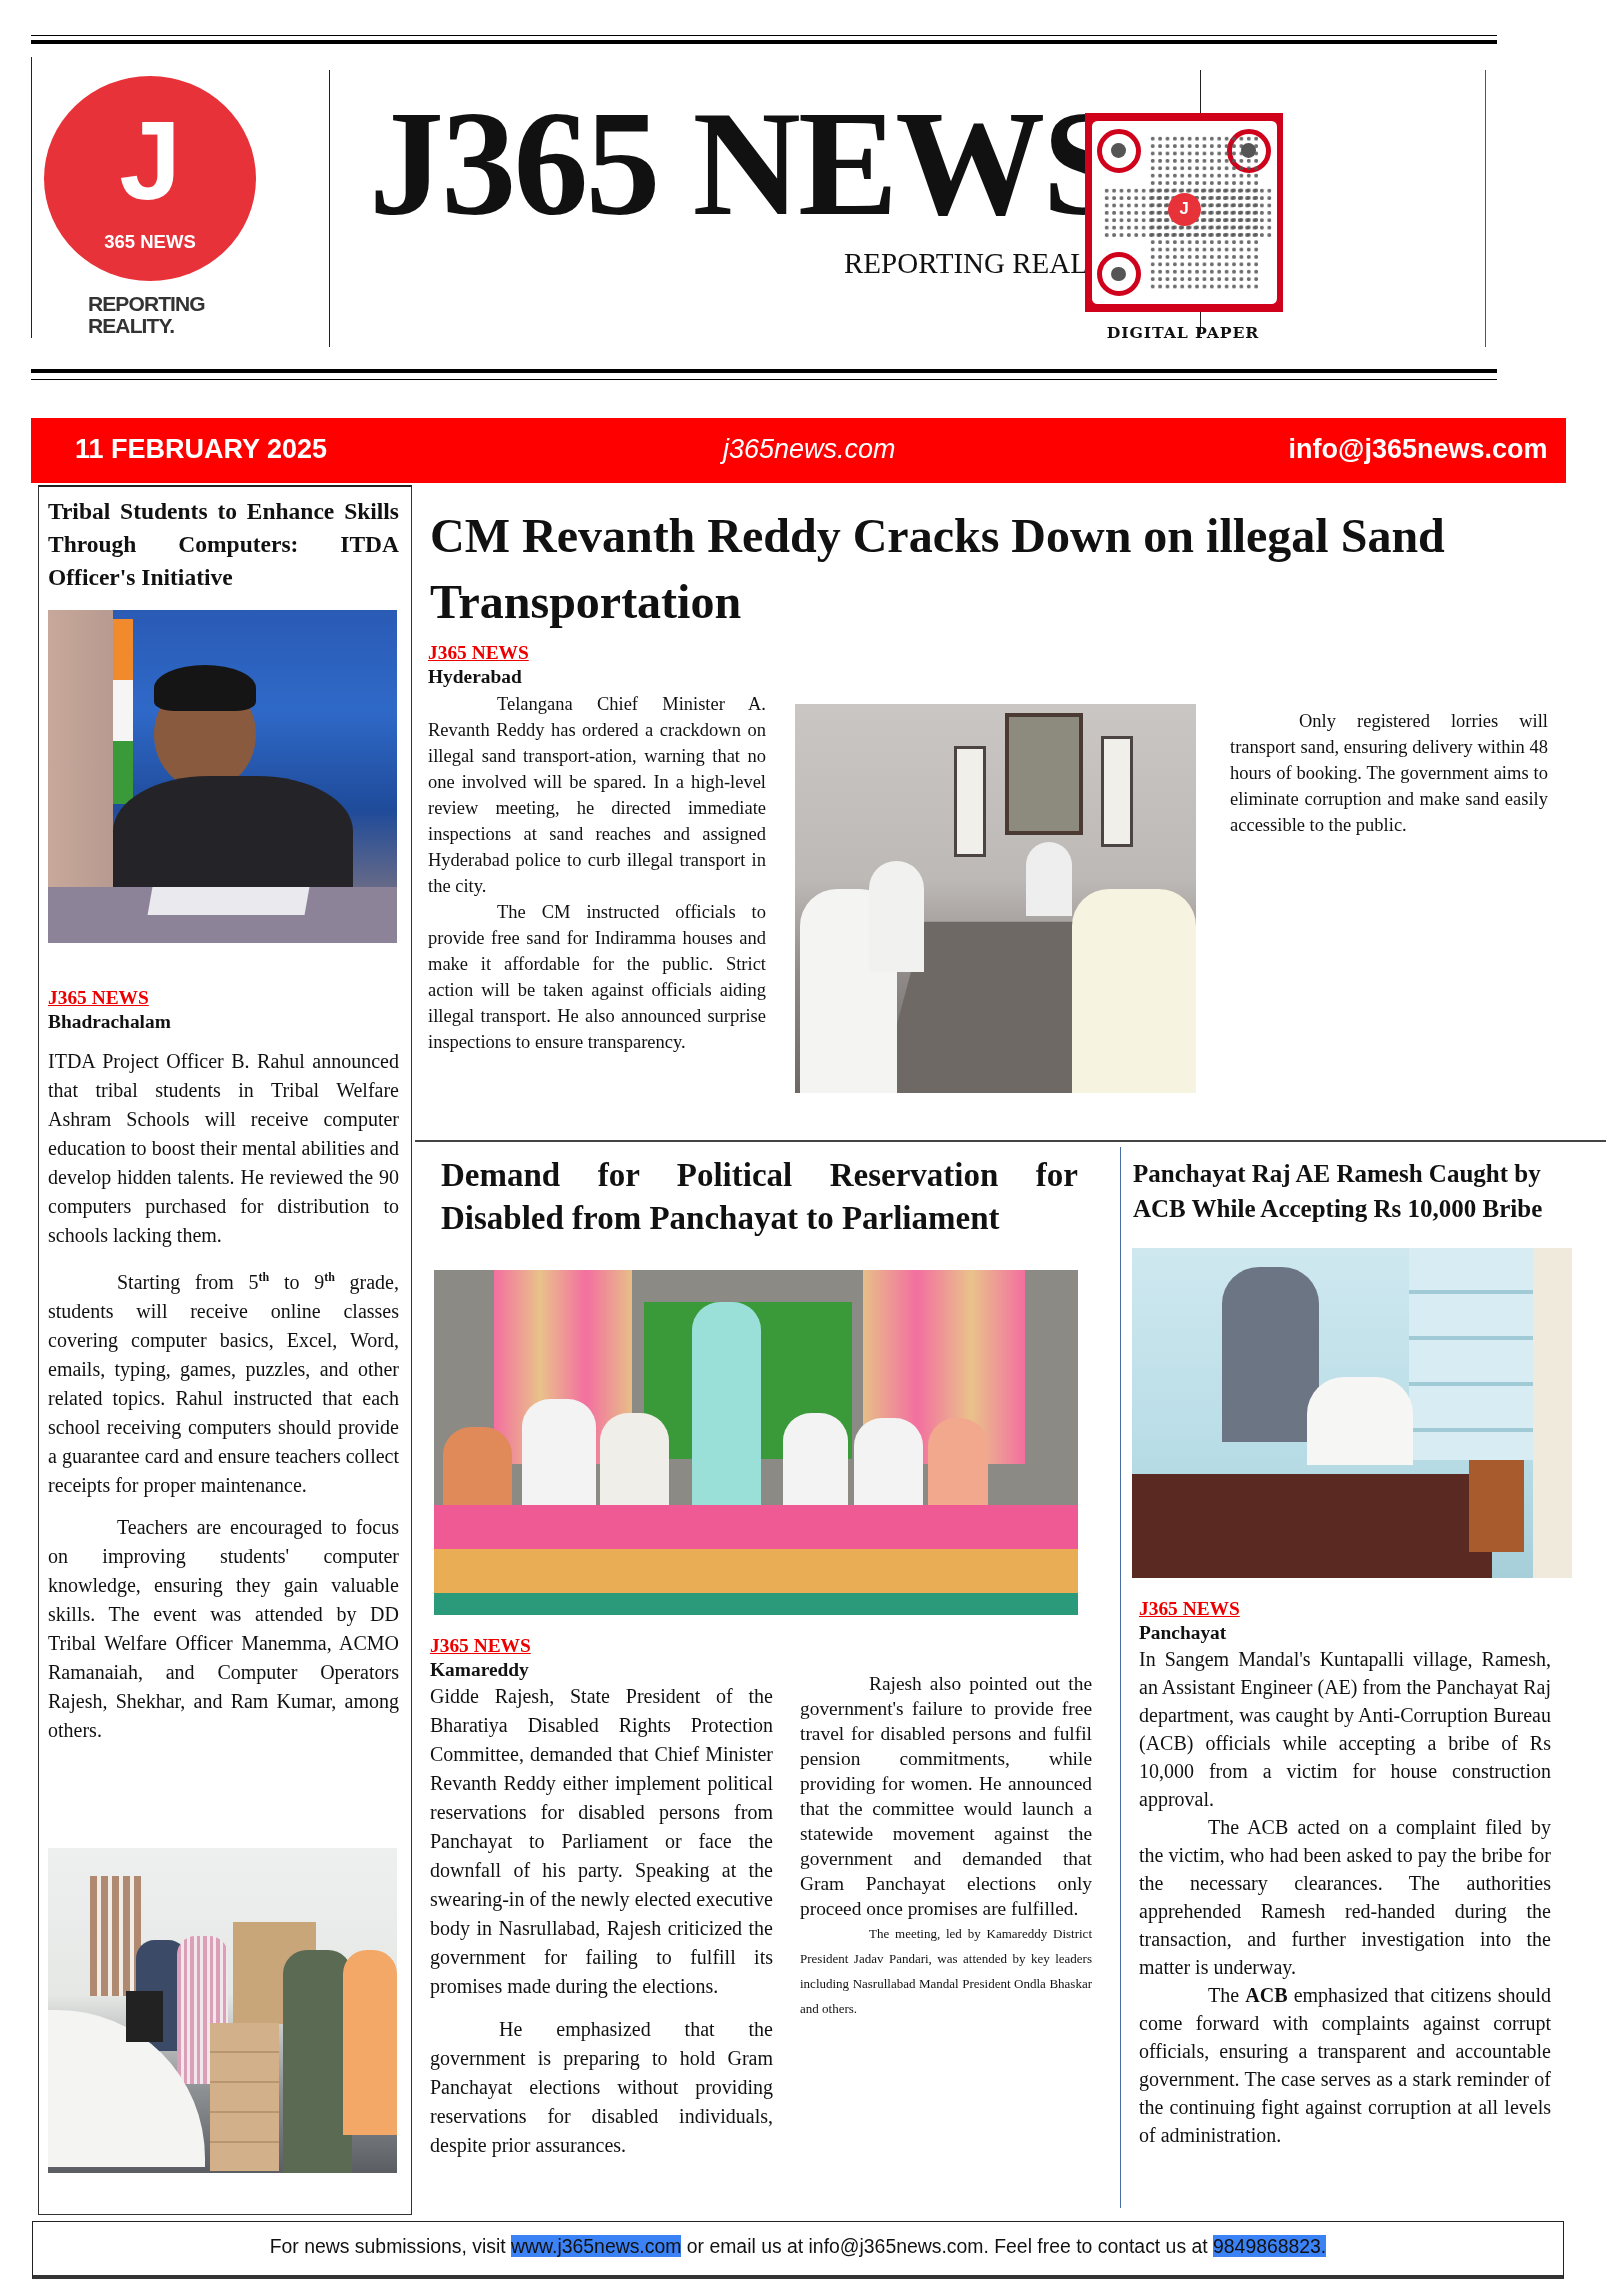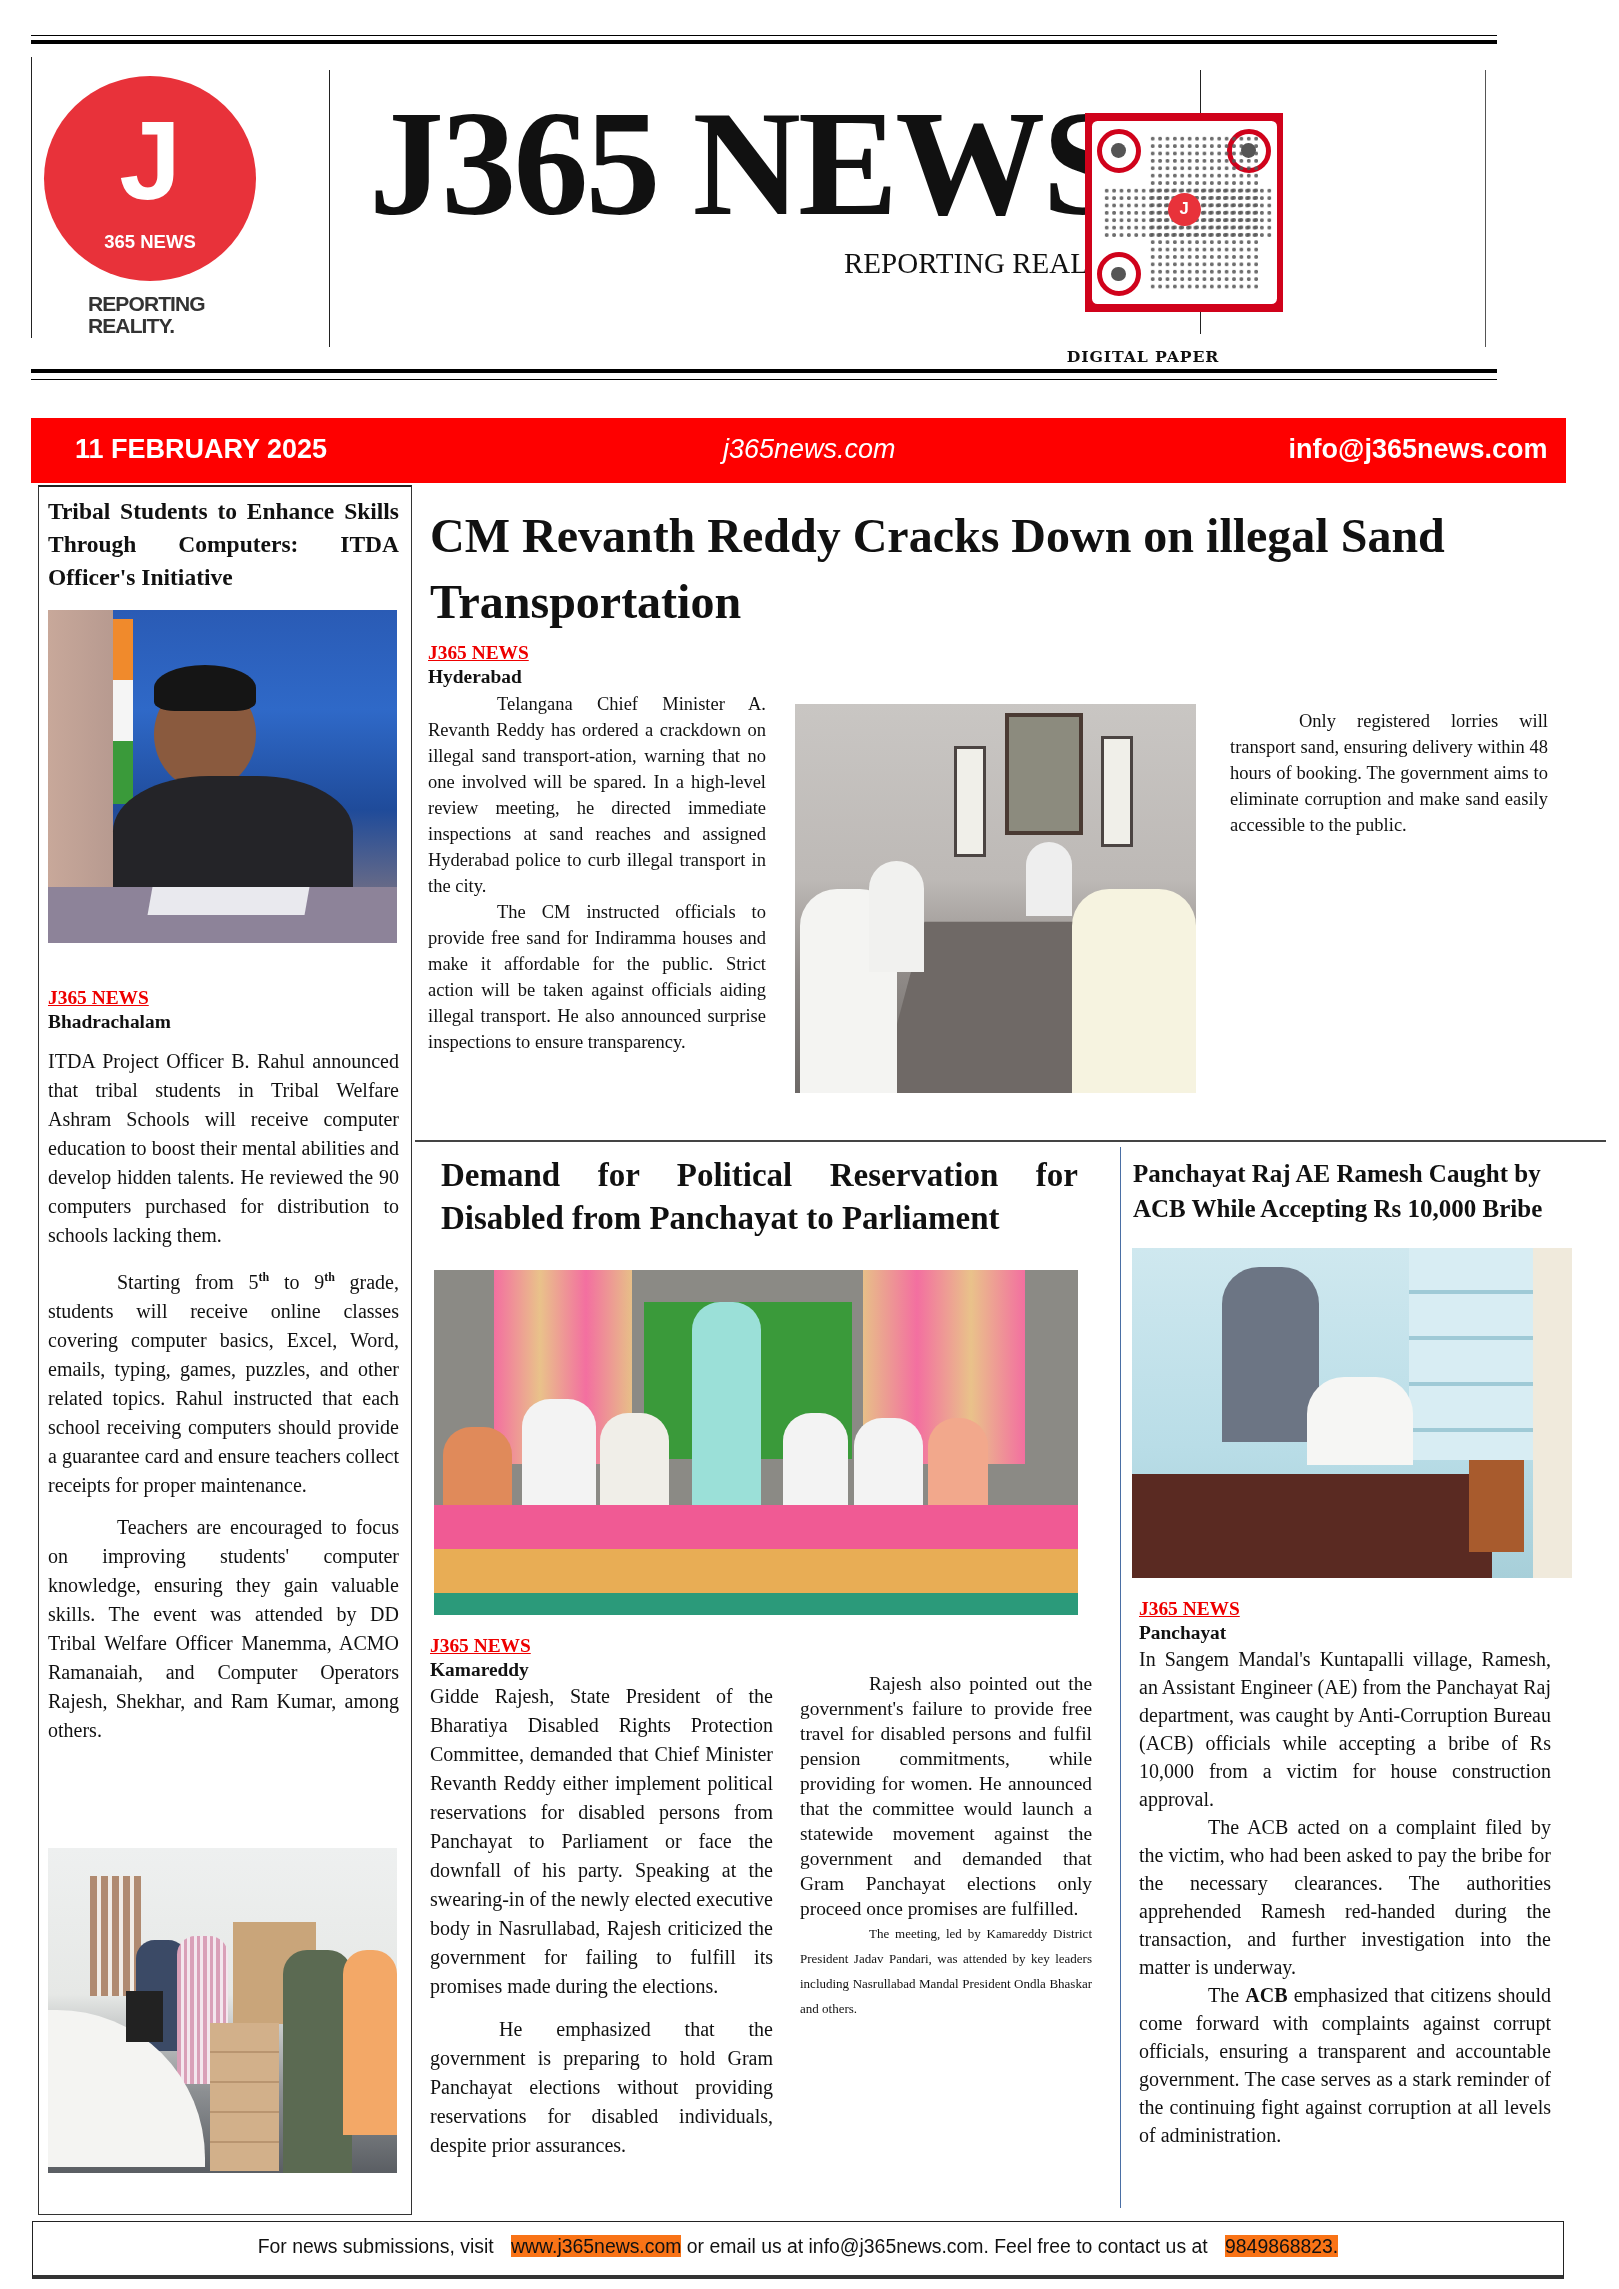--- a/index.html
+++ b/index.html
@@ -27,7 +27,7 @@
   .qrdots2 { position:absolute; left: 11px; top: 66px; width: 171px; height: 51px;
     background-image: radial-gradient(#555 35%, transparent 40%); background-size: 7.4px 7.4px; opacity: .85; }
   .qrcenter { position:absolute; left: 76px; top: 72px; width: 33px; height: 33px; border-radius: 50%; background: #e8323a; color: #fff; font-family: "Liberation Sans", sans-serif; font-weight: bold; font-size: 16.6px; text-align: center; line-height: 31px; }
-  .digital { left: 1044px; top: 323px; width: 198px; text-align: center; font-family: "DejaVu Serif", serif; font-weight: bold; font-size: 15.7px; letter-spacing: 0.9px; margin-top: 24px; }
+  .digital { left: 1084px; top: 323px; width: 198px; text-align: center; font-family: "DejaVu Serif", serif; font-weight: bold; font-size: 15.7px; letter-spacing: 0.9px; }
 
   
   .band { left: 31px; top: 418px; width: 1535px; height: 65px; background: #fe0000; color: #fff; font-family: "Liberation Sans", sans-serif; font-size: 27px; }

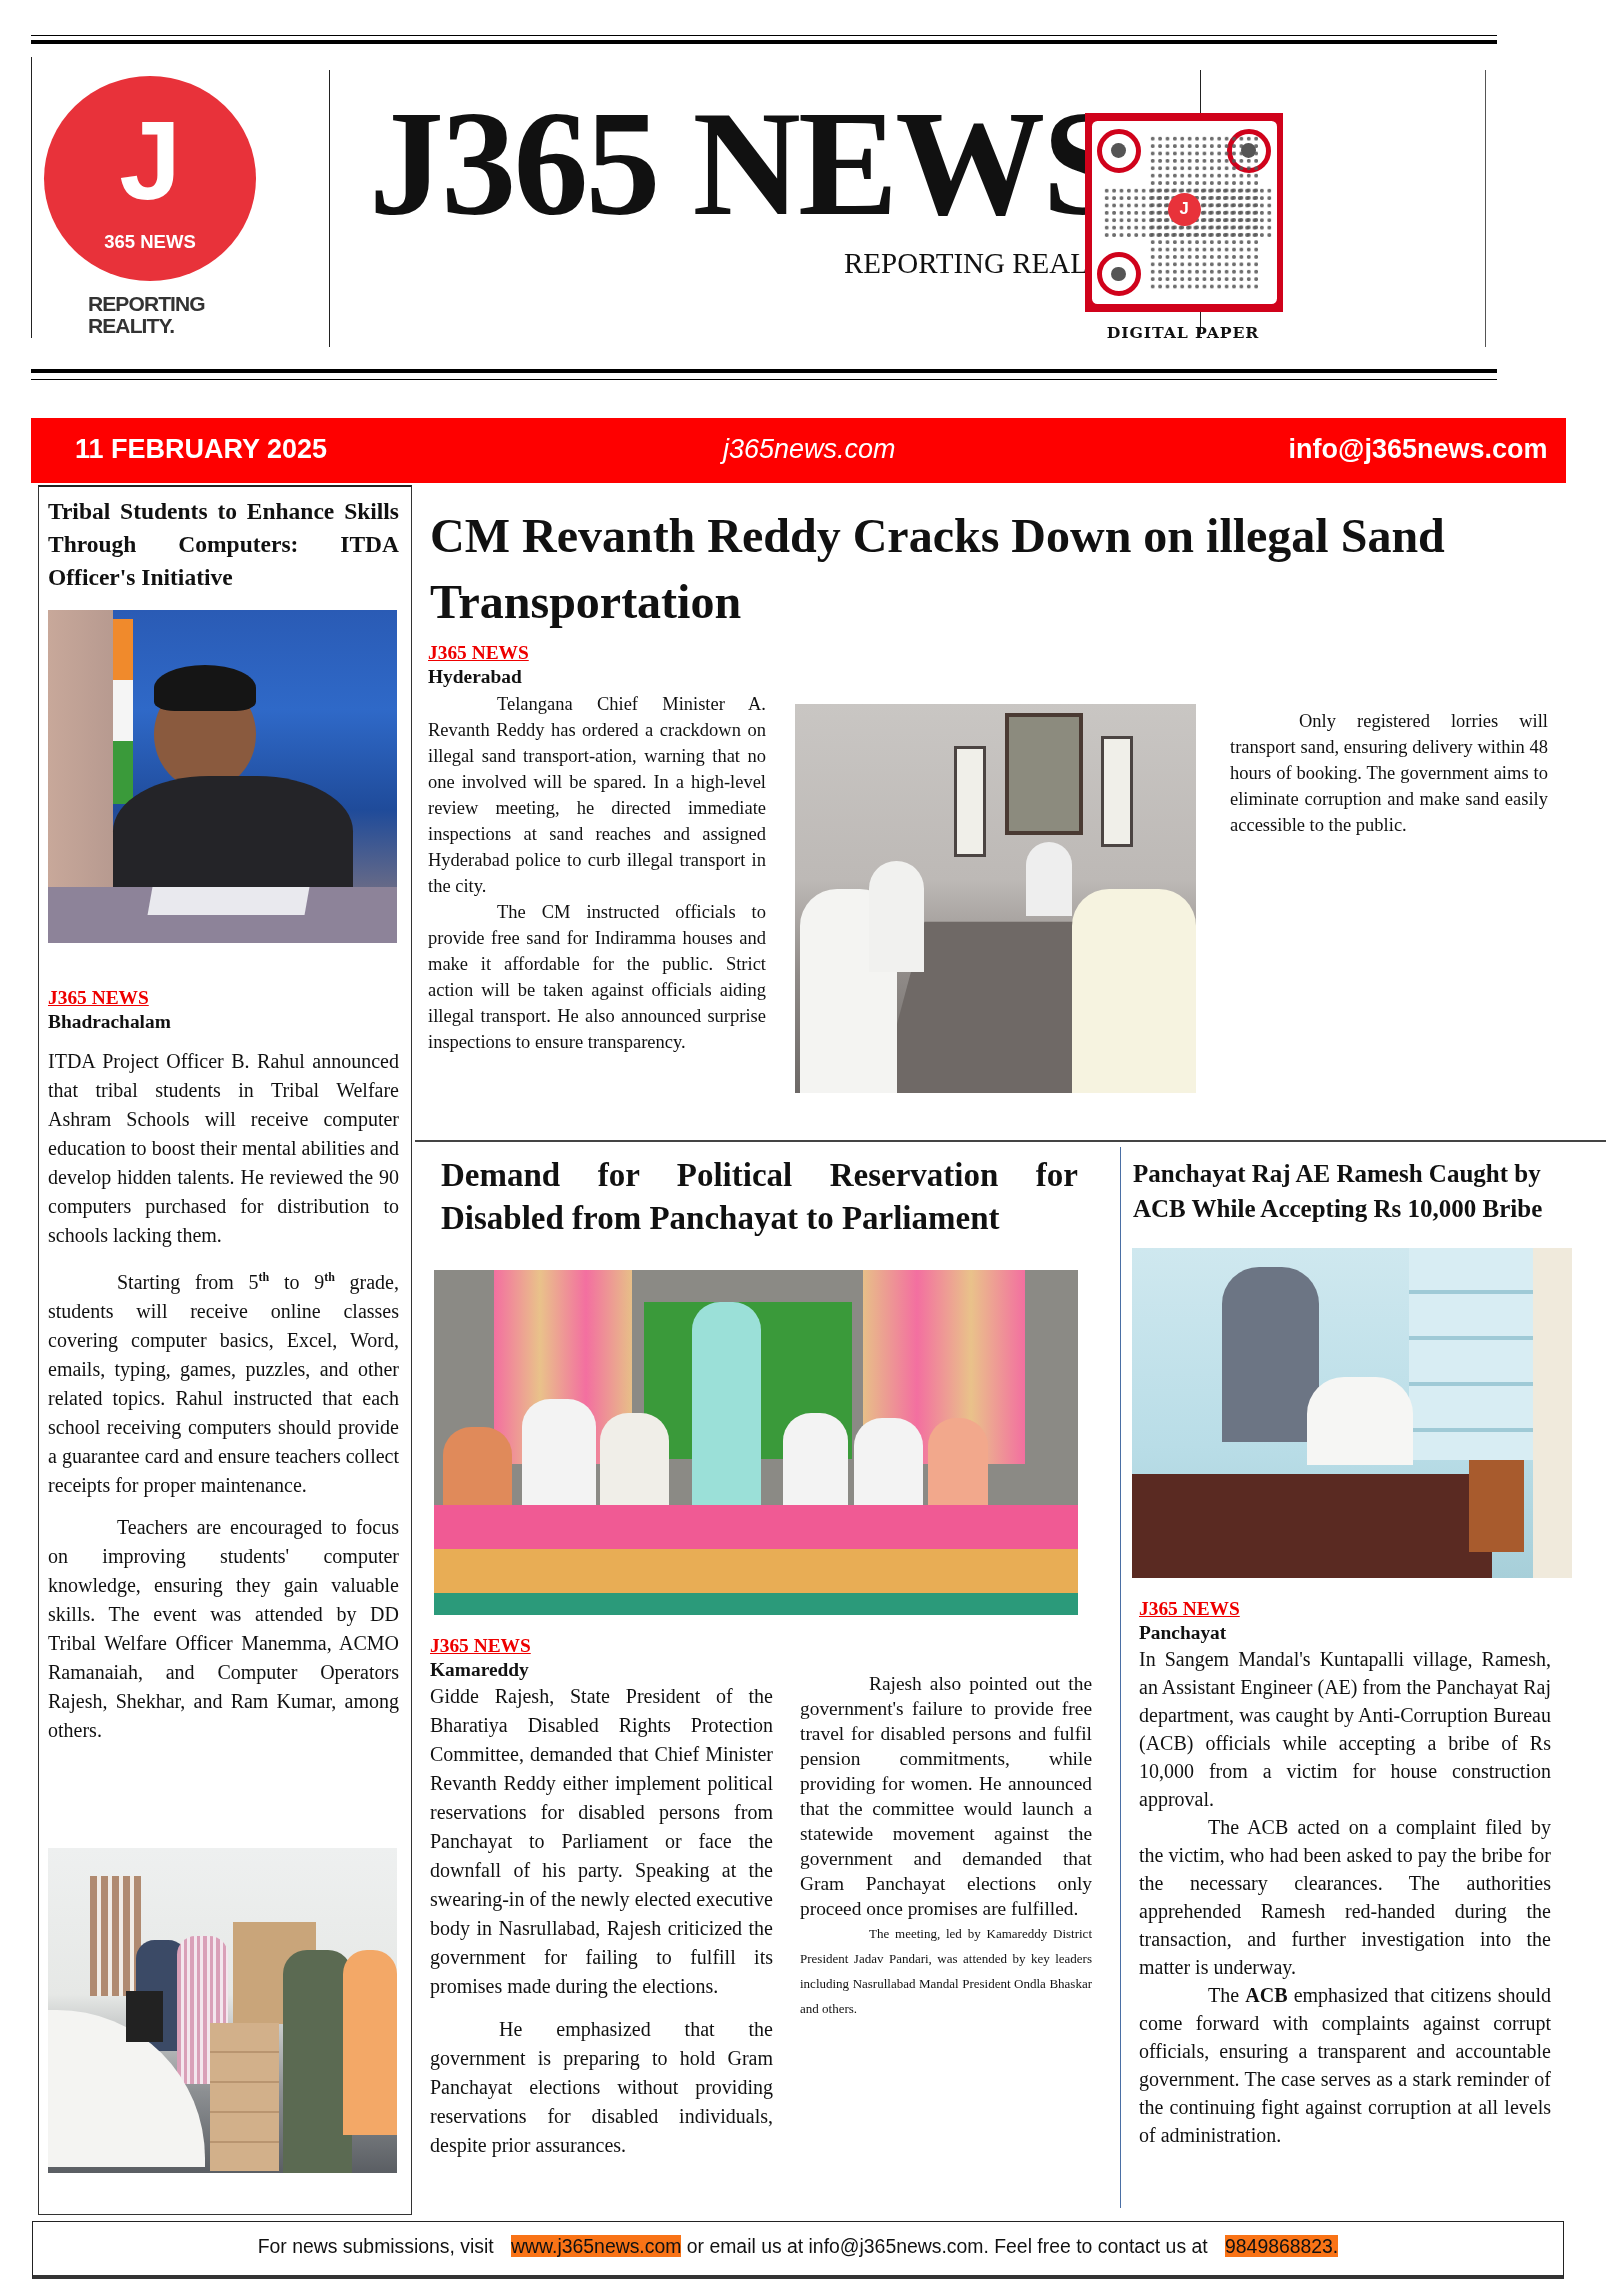--- a/index.html
+++ b/index.html
@@ -56,7 +56,7 @@
   .h3 { left: 1133px; top: 1156px; width: 443px; font-weight: bold; font-size: 25px; line-height: 35px; }
 
   .footer { left: 32px; top: 2221px; width: 1532px; height: 58px; border: 1.8px solid #222; border-bottom: 4.6px solid #333; font-family: "Liberation Sans", sans-serif; font-size: 19.4px; text-align: center; padding-top: 13px; }
-  .footer .hl { background: #f97316; margin-left: 12px; }
+  .footer .hl { background: #3b82f6; }
 </style>
 </head>
 <body>

